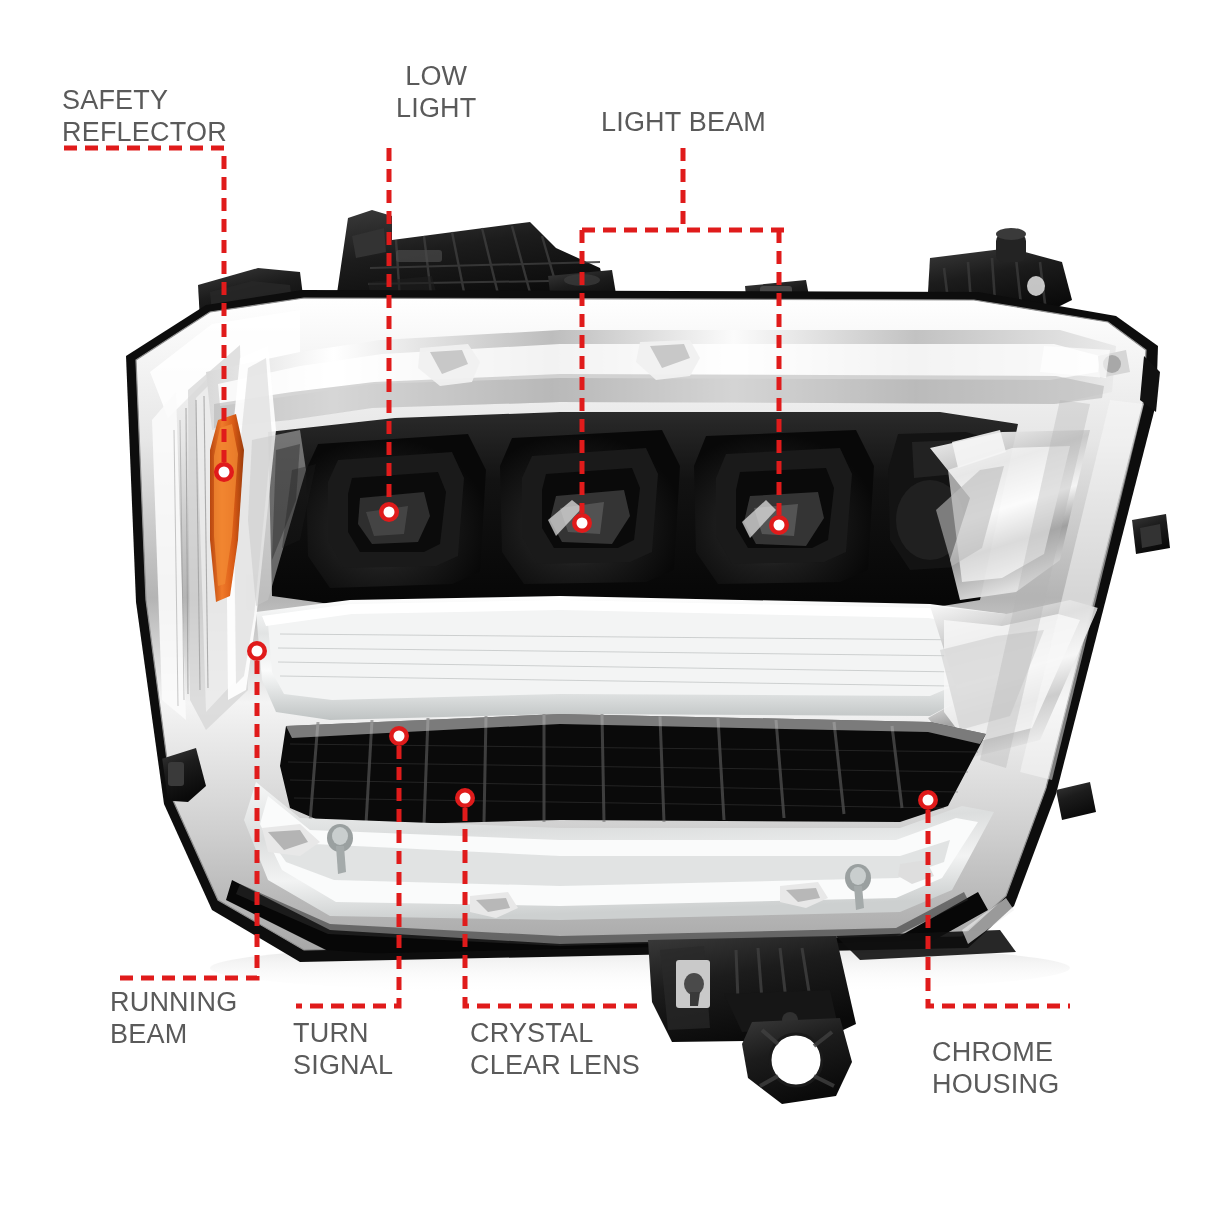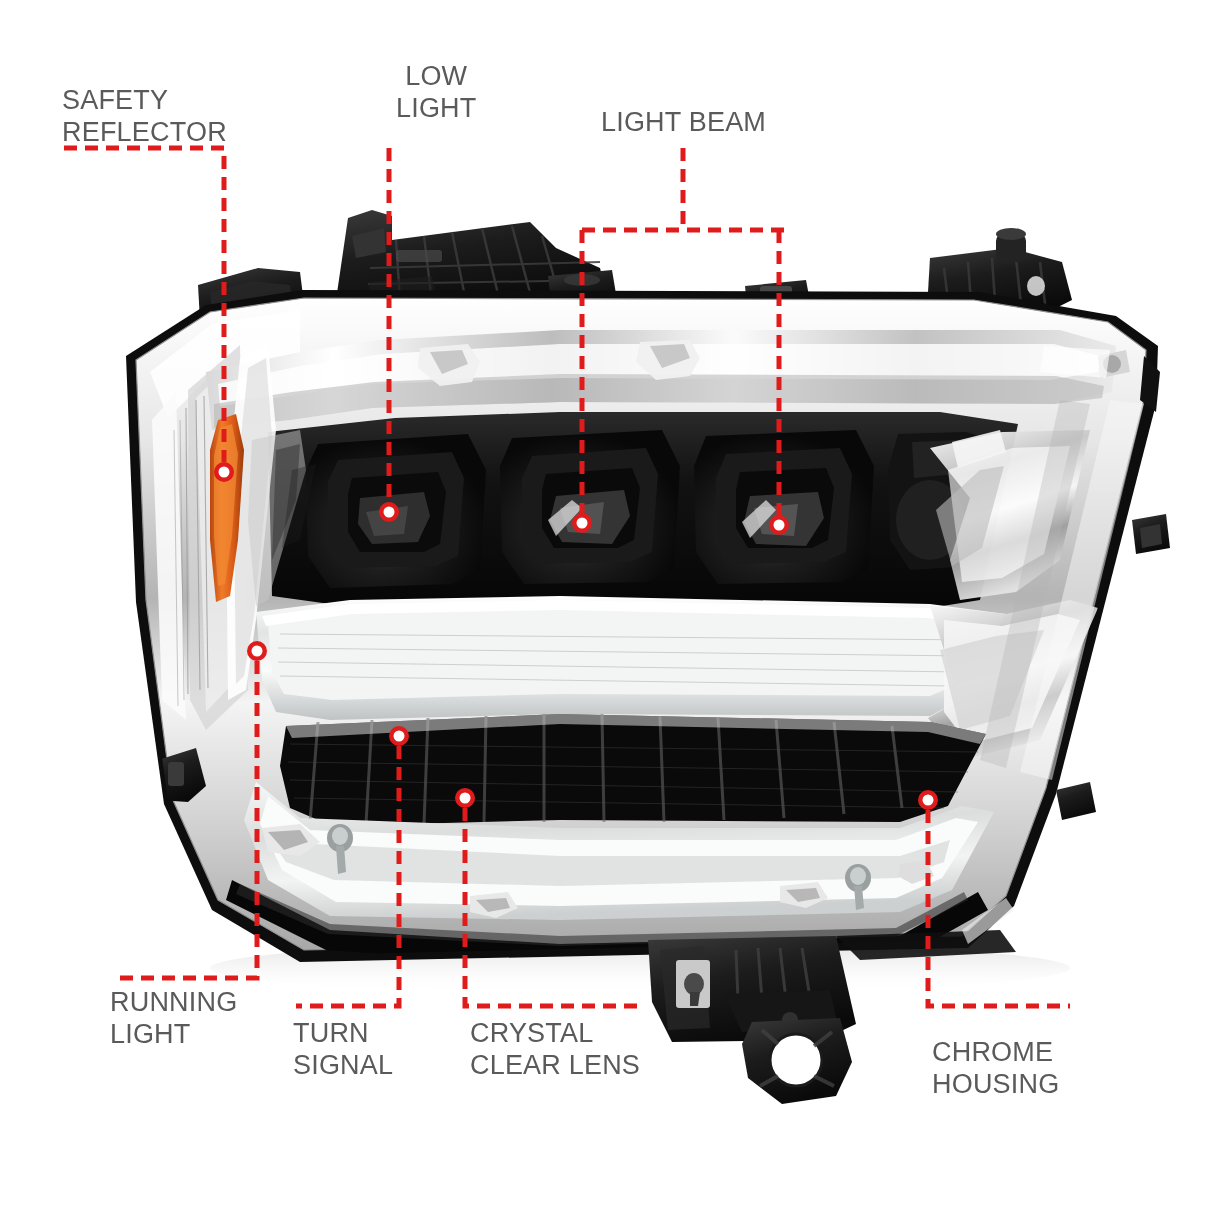--- a/index.html
+++ b/index.html
@@ -419,7 +419,7 @@
 LIGHT</div>
   <div class="label lbl-high">LIGHT BEAM</div>
   <div class="label lbl-running">RUNNING
-LIGHT</div>
+BEAM</div>
   <div class="label lbl-crystal">CRYSTAL
 CLEAR LENS</div>
   <div class="label lbl-turn">TURN

